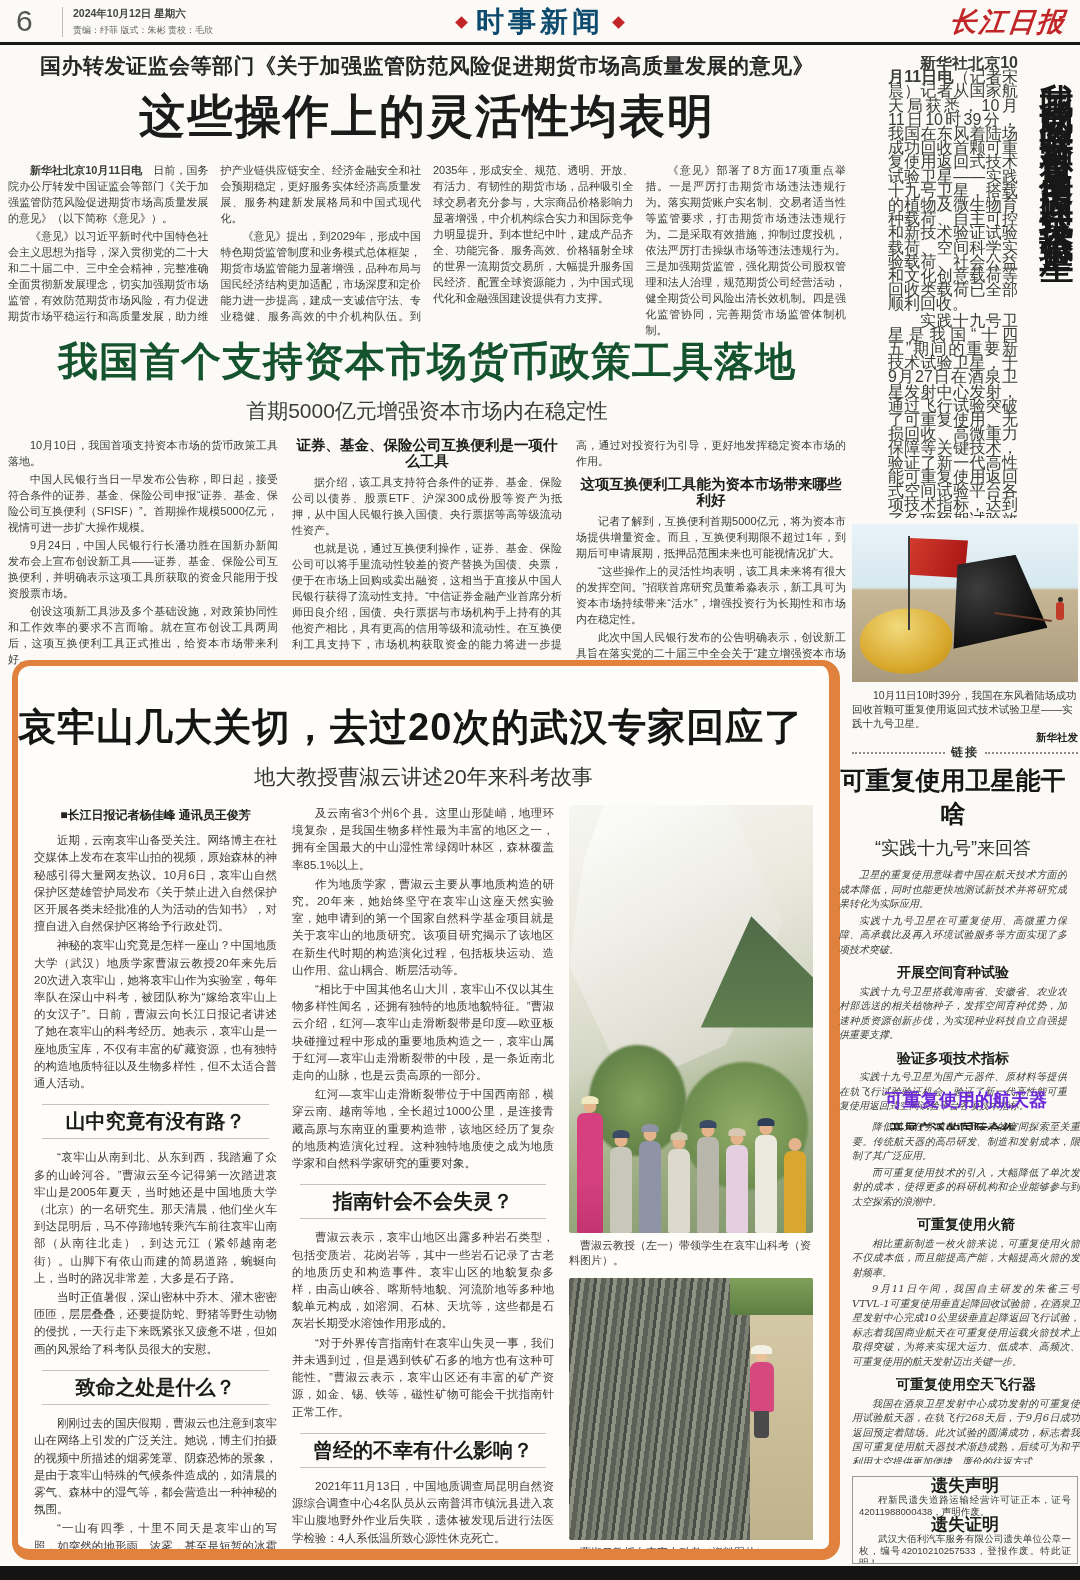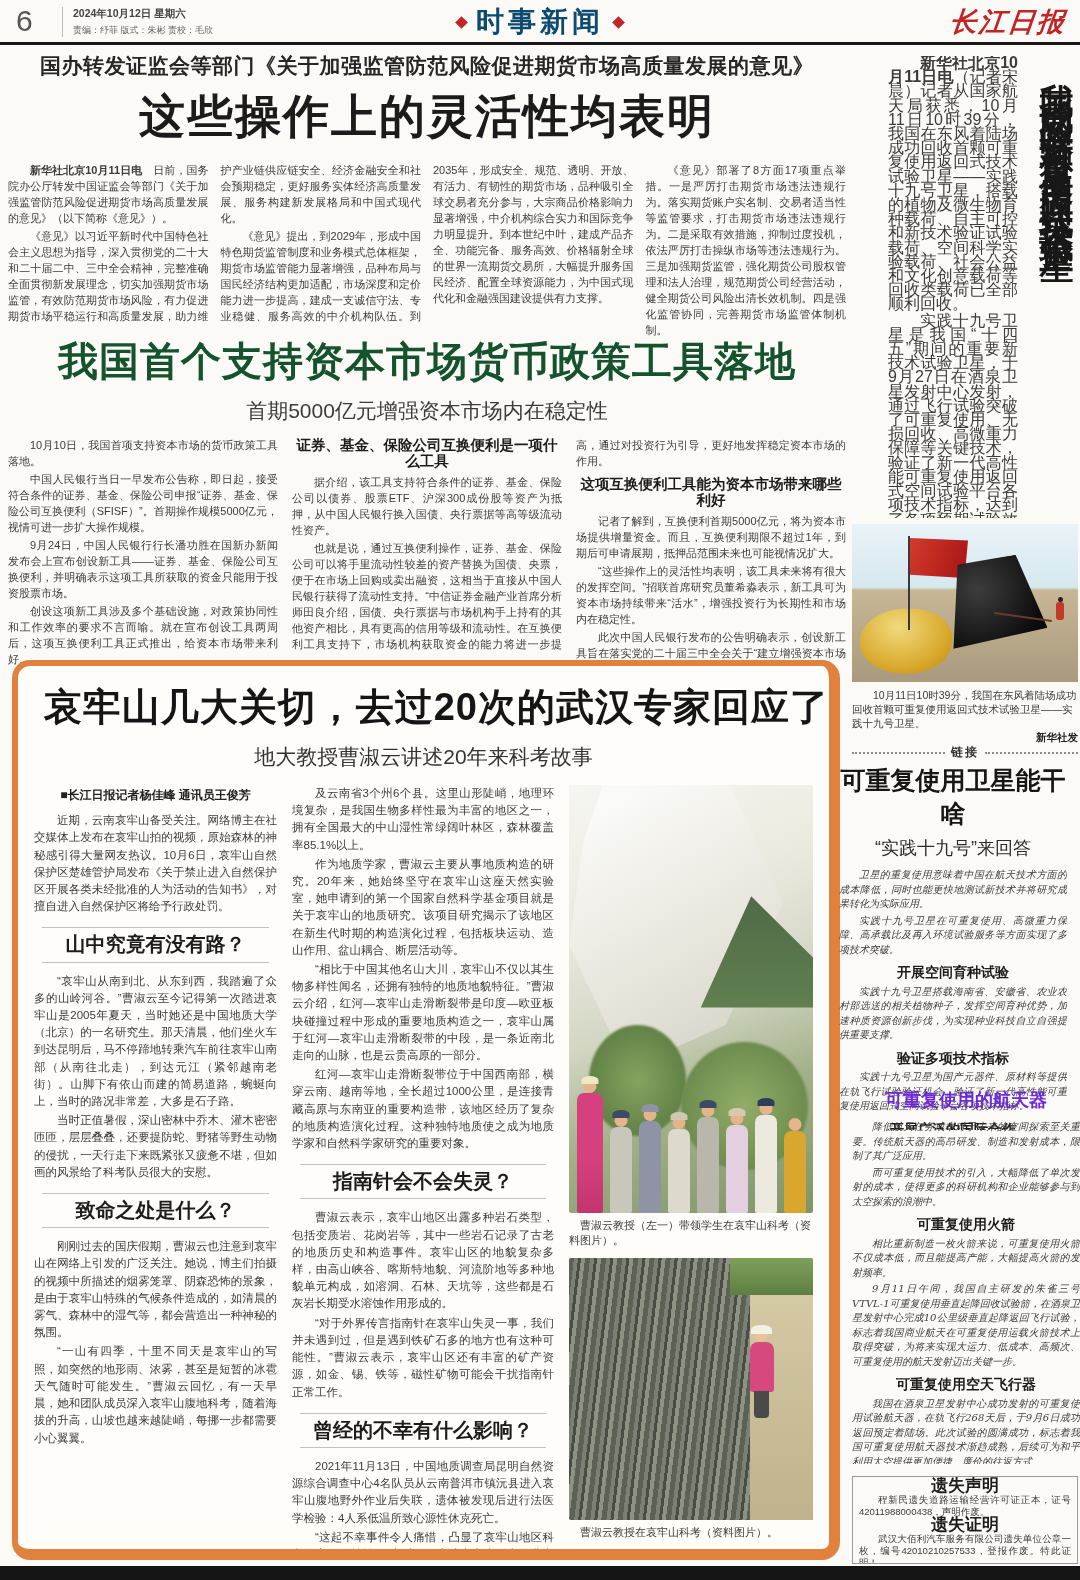--- a/index.html
+++ b/index.html
@@ -44,7 +44,7 @@
   
   .a3{position:absolute;left:12px;top:660px;width:828px;height:900px;background:#fffdf9;
       border:solid #e0823e;border-width:6px 11px 11px 6px;border-radius:18px;box-sizing:border-box;overflow:hidden;}
-  .a3-title{font-size:38px;font-weight:800;text-align:right;color:#151515;margin-top:16px;letter-spacing:1px;}
+  .a3-title{font-size:38px;font-weight:800;text-align:left;color:#151515;margin-top:36px;letter-spacing:1px;}
   .a3-sub{font-size:21px;text-align:center;color:#333;margin-top:10px;}
   .a3-cols{display:flex;gap:15px;padding:14px 16px 8px;height:802px;overflow:hidden;box-sizing:border-box;}
   .a3-col{font-size:11.5px;line-height:17.2px;overflow:hidden;}

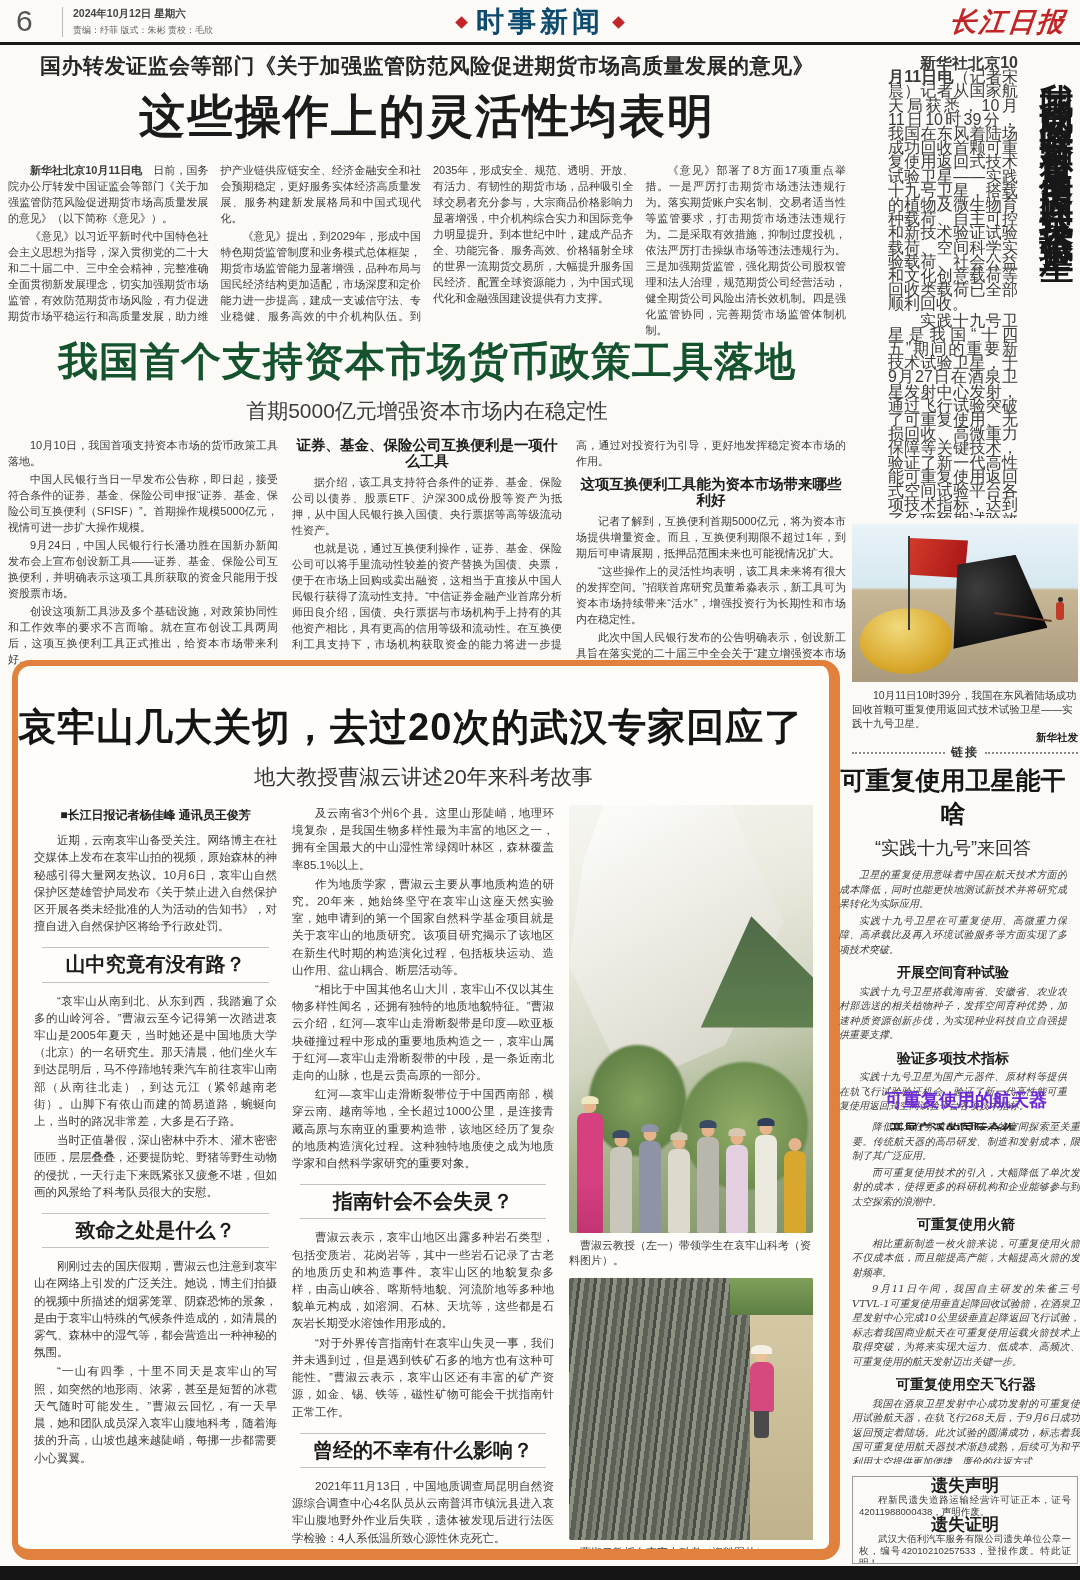--- a/index.html
+++ b/index.html
@@ -174,6 +174,7 @@
 
       <div class="blk b-by"><span>■长江日报记者杨佳峰 通讯员王俊芳</span></div>
           <div class="blk b-p"><span>近期，云南哀牢山备受关注。网络博主在社交媒体上发布在哀牢山拍的视频，原始森林的神秘感引得大量网友热议。10月6日，哀牢山自然保护区楚雄管护局发布《关于禁止进入自然保护区开展各类未经批准的人为活动的告知书》，对擅自进入自然保护区将给予行政处罚。</span></div>
+          <div class="blk b-p"><span>神秘的哀牢山究竟是怎样一座山？中国地质大学（武汉）地质学家曹淑云教授20年来先后20次进入哀牢山，她将哀牢山作为实验室，每年率队在深山中科考，被团队称为“嫁给哀牢山上的女汉子”。日前，曹淑云向长江日报记者讲述了她在哀牢山的科考经历。她表示，哀牢山是一座地质宝库，不仅有丰富的矿藏资源，也有独特的构造地质特征以及生物多样性，但不太适合普通人活动。</span></div>
           <div class="blk b-hl"><span>山中究竟有没有路？</span></div>
           <div class="blk b-p"><span>“哀牢山从南到北、从东到西，我踏遍了众多的山岭河谷。”曹淑云至今记得第一次踏进哀牢山是2005年夏天，当时她还是中国地质大学（北京）的一名研究生。那天清晨，他们坐火车到达昆明后，马不停蹄地转乘汽车前往哀牢山南部（从南往北走），到达元江（紧邻越南老街）。山脚下有依山而建的简易道路，蜿蜒向上，当时的路况非常差，大多是石子路。</span></div>
           <div class="blk b-p"><span>当时正值暑假，深山密林中乔木、灌木密密匝匝，层层叠叠，还要提防蛇、野猪等野生动物的侵扰，一天行走下来既紧张又疲惫不堪，但如画的风景给了科考队员很大的安慰。</span></div>

